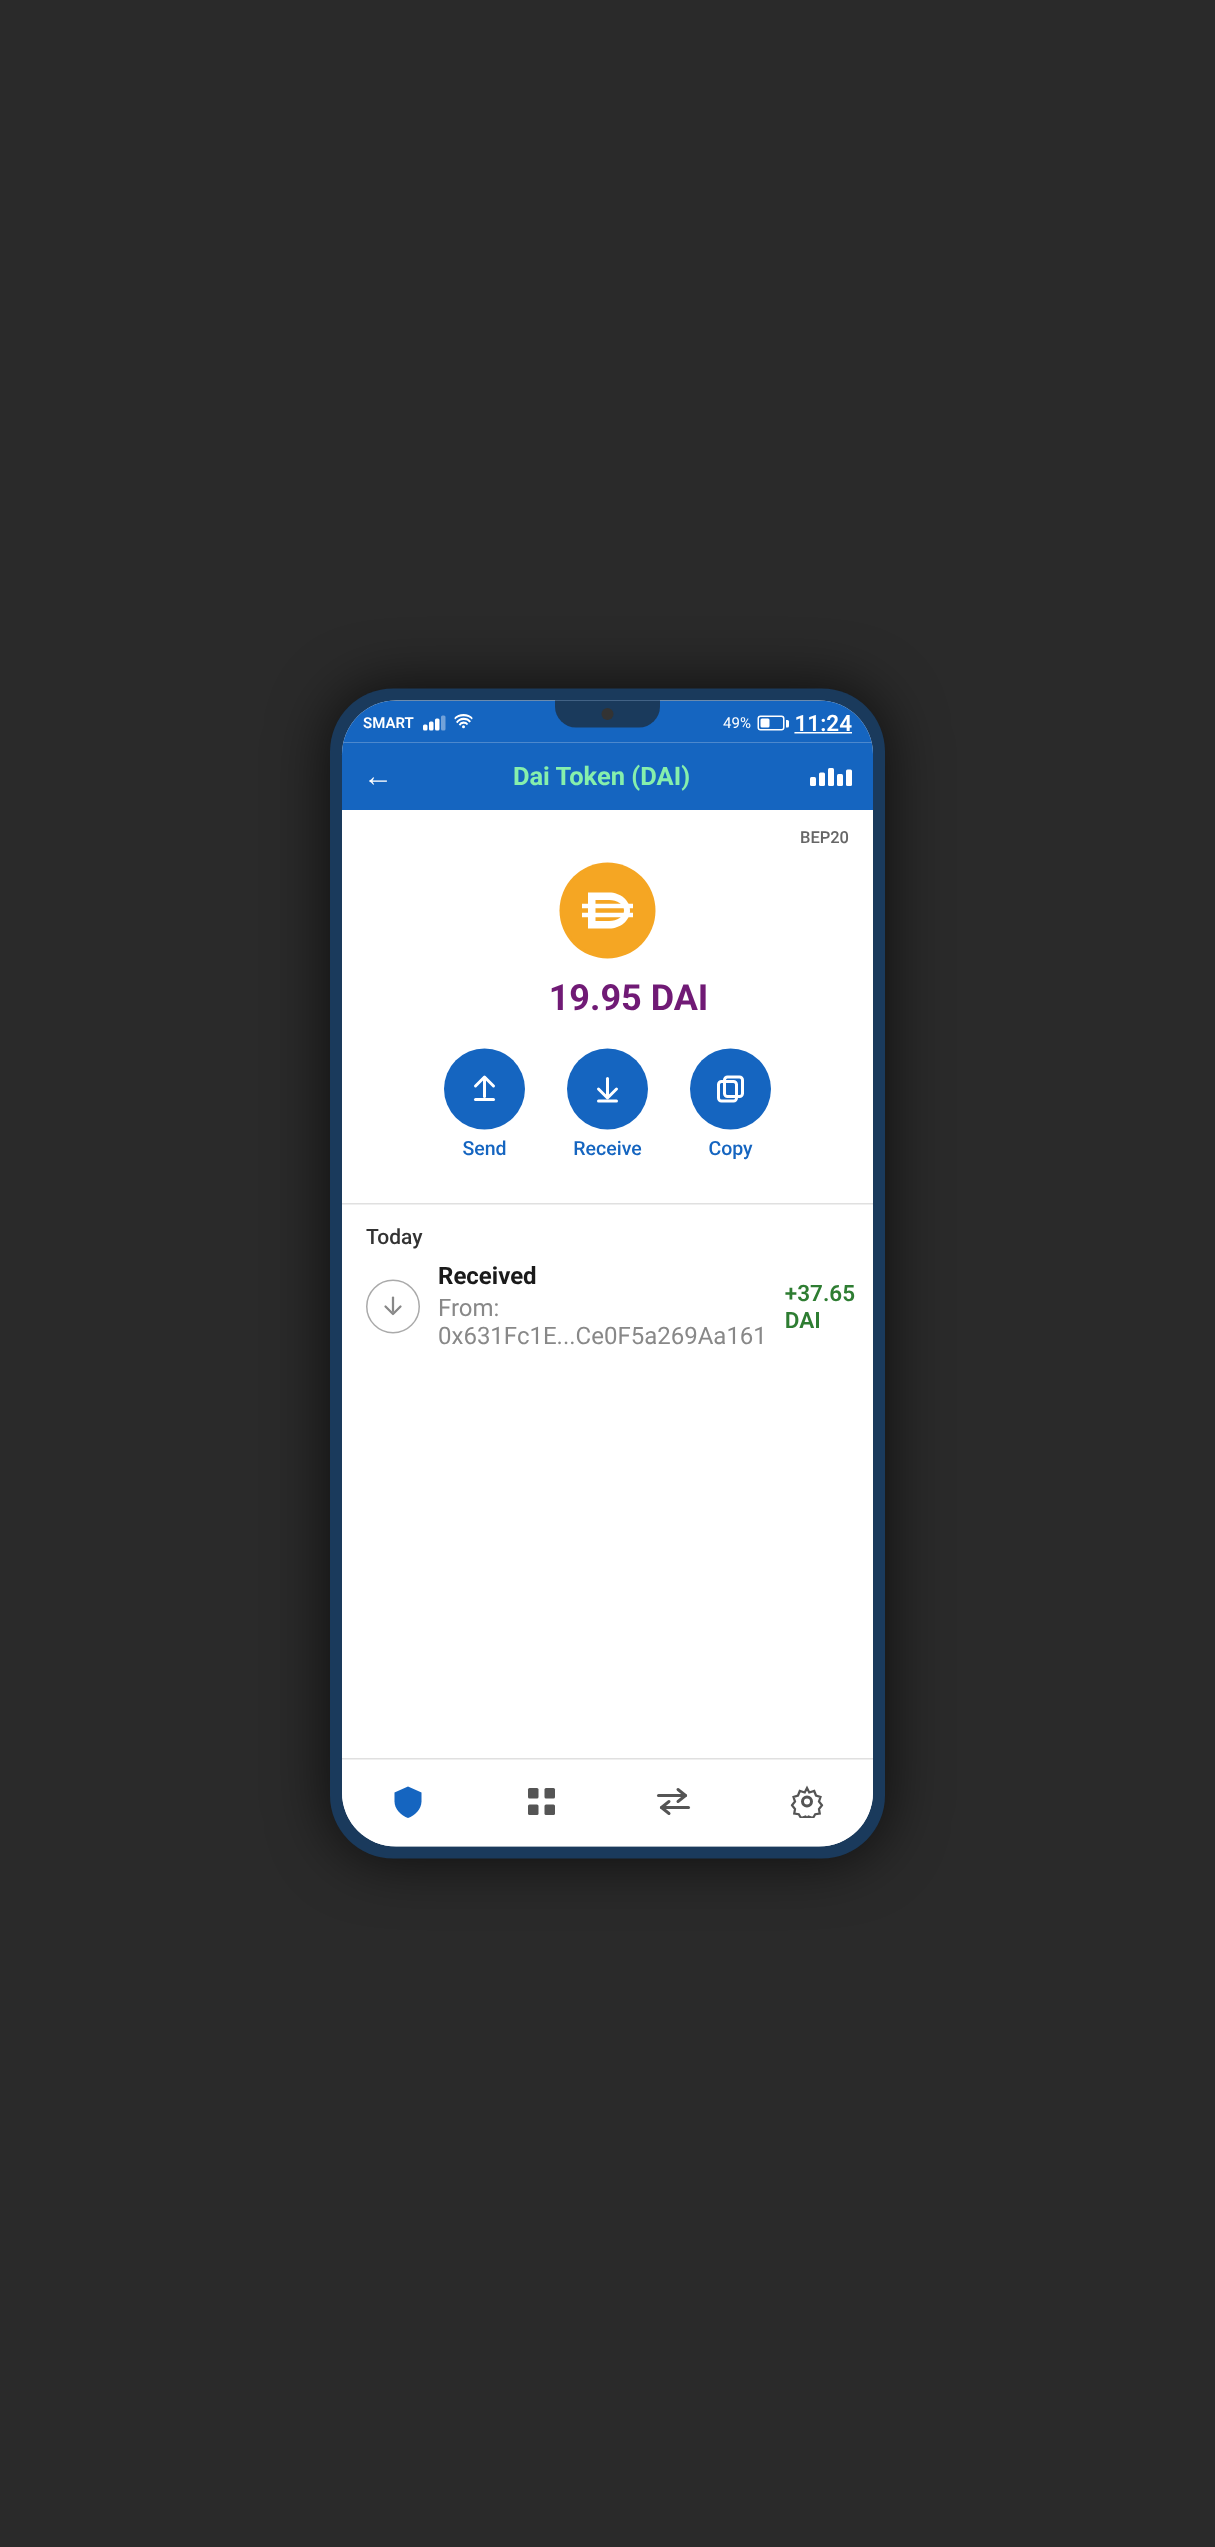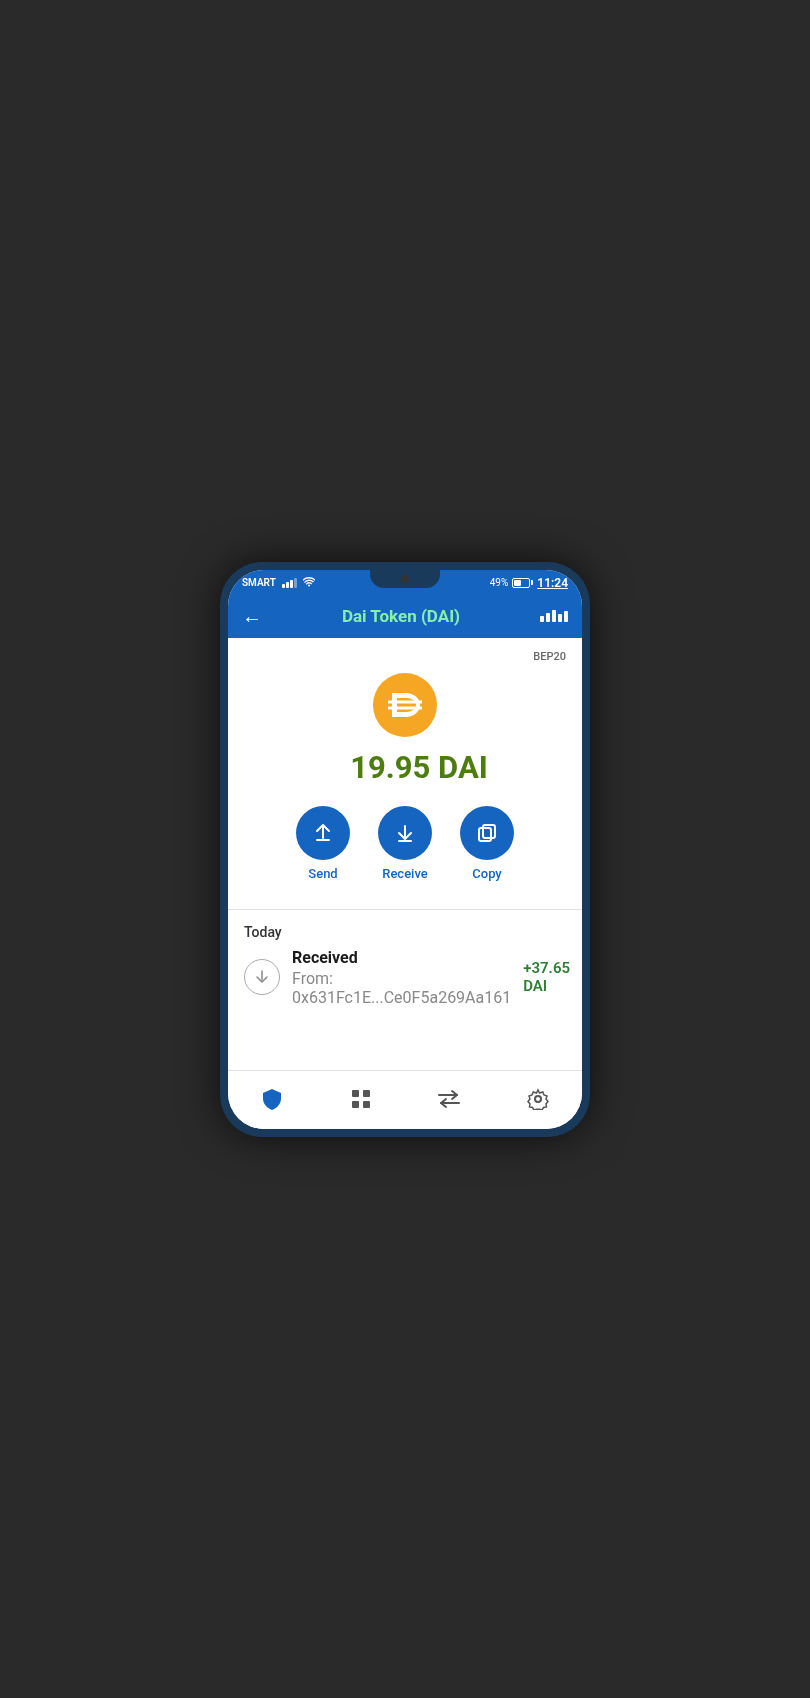--- a/index.html
+++ b/index.html
@@ -15,7 +15,7 @@
 
     .phone-frame {
       width: 370px;
-      height: 575px;
+      height: 780px;
       background: #1a3a5c;
       border-radius: 42px;
       padding: 8px;

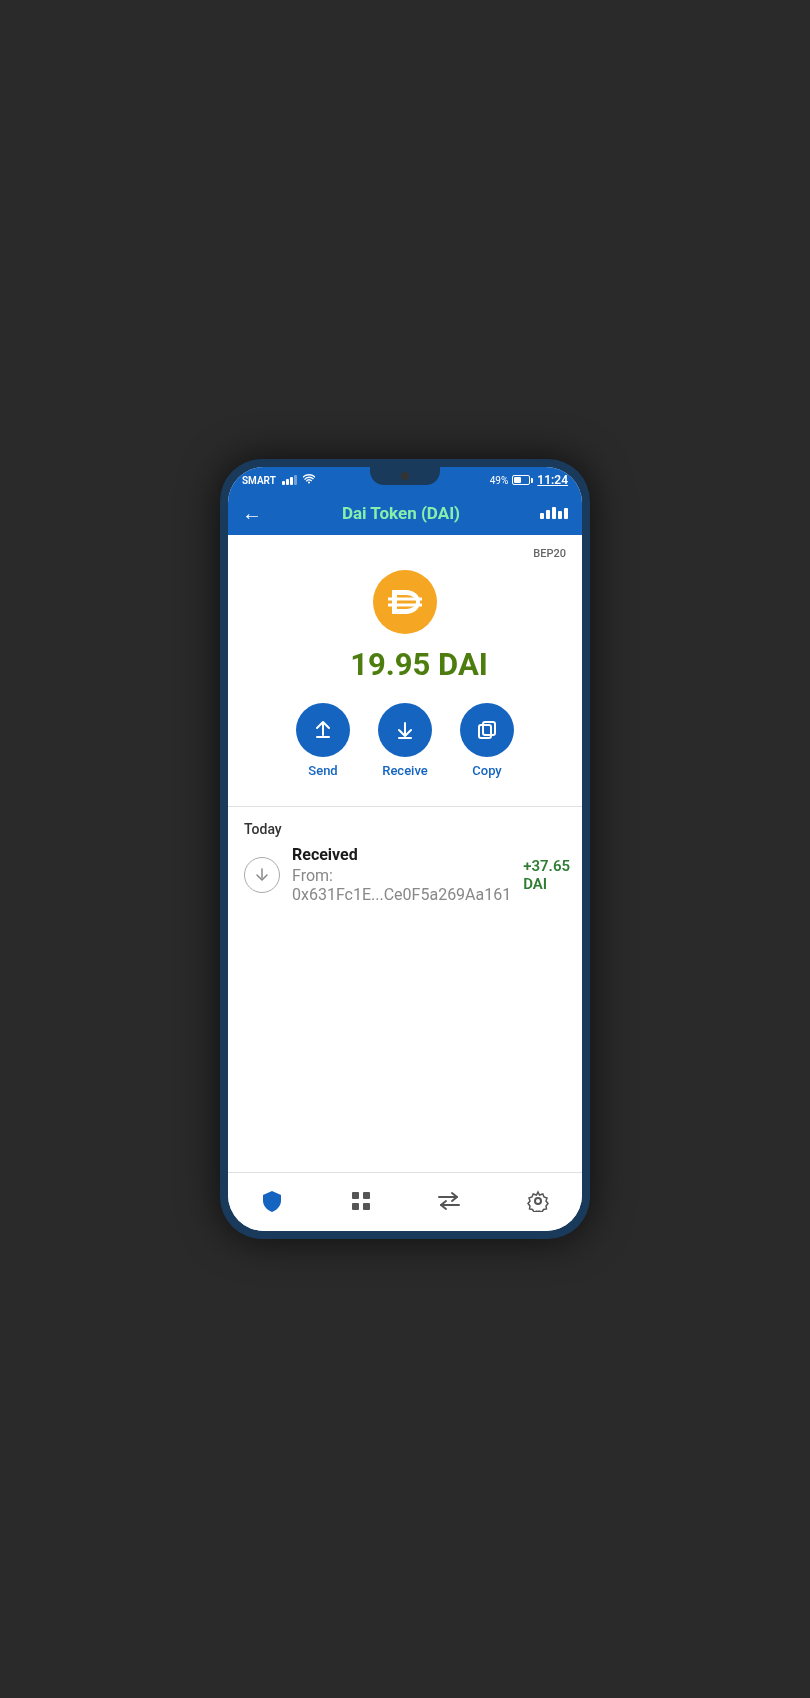--- a/index.html
+++ b/index.html
@@ -117,7 +117,7 @@
     }
 
     .status-time {
-      font-size: 12px;
+      font-size: 15px;
       color: white;
       font-weight: 600;
       text-decoration: underline;

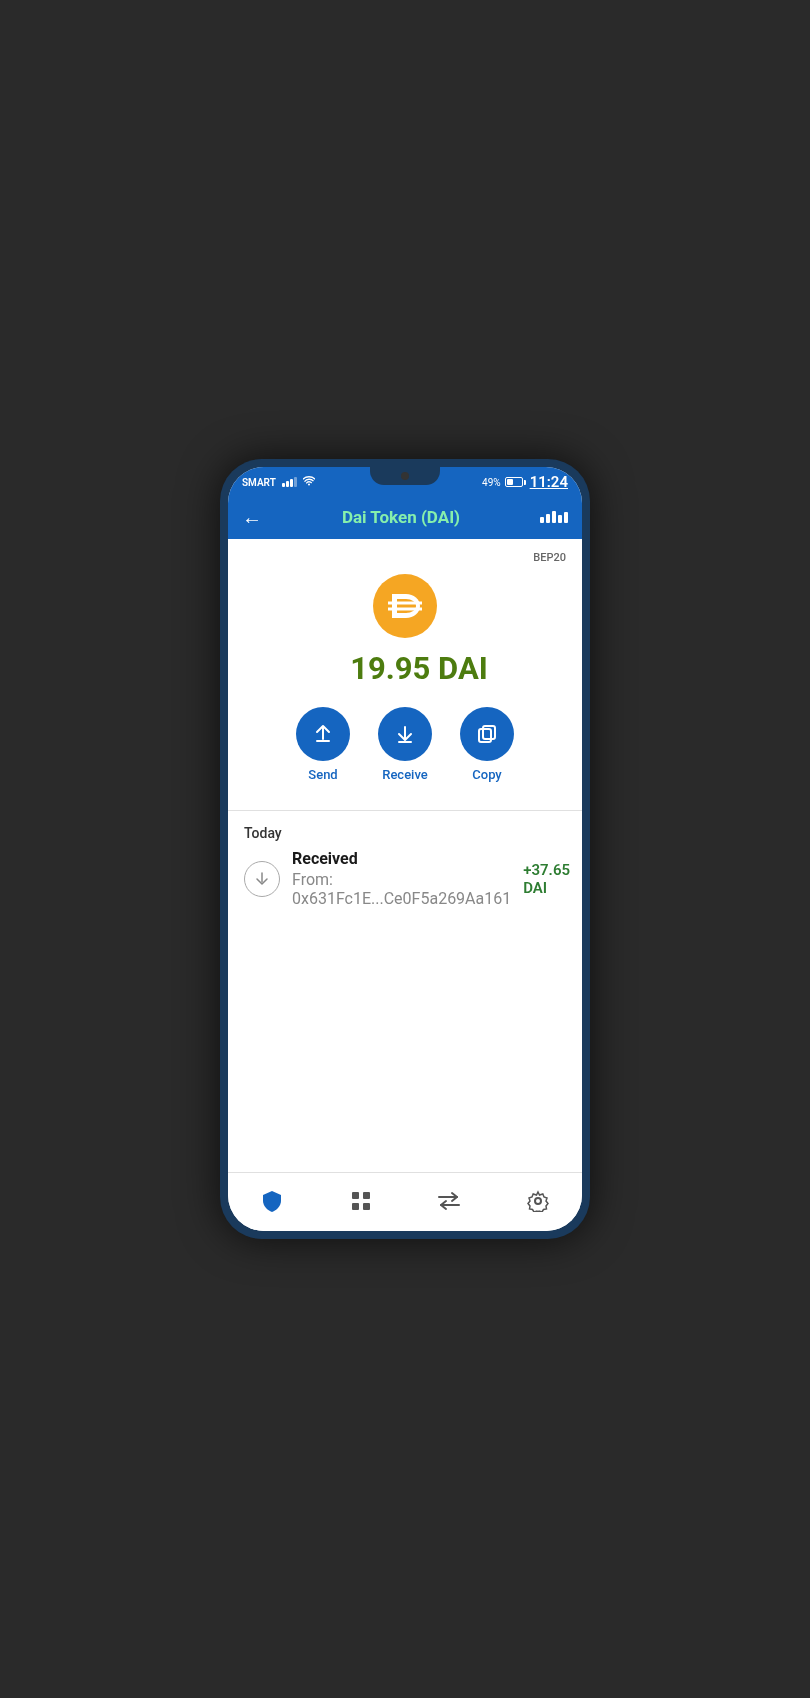--- a/index.html
+++ b/index.html
@@ -223,9 +223,9 @@
     }
 
     .token-balance {
-      font-size: 31px;
+      font-size: 24px;
       font-weight: 700;
-      color: #4d7c0f;
+      color: #701a75;
       margin-bottom: 20px;
       margin-left: 28px;
     }

